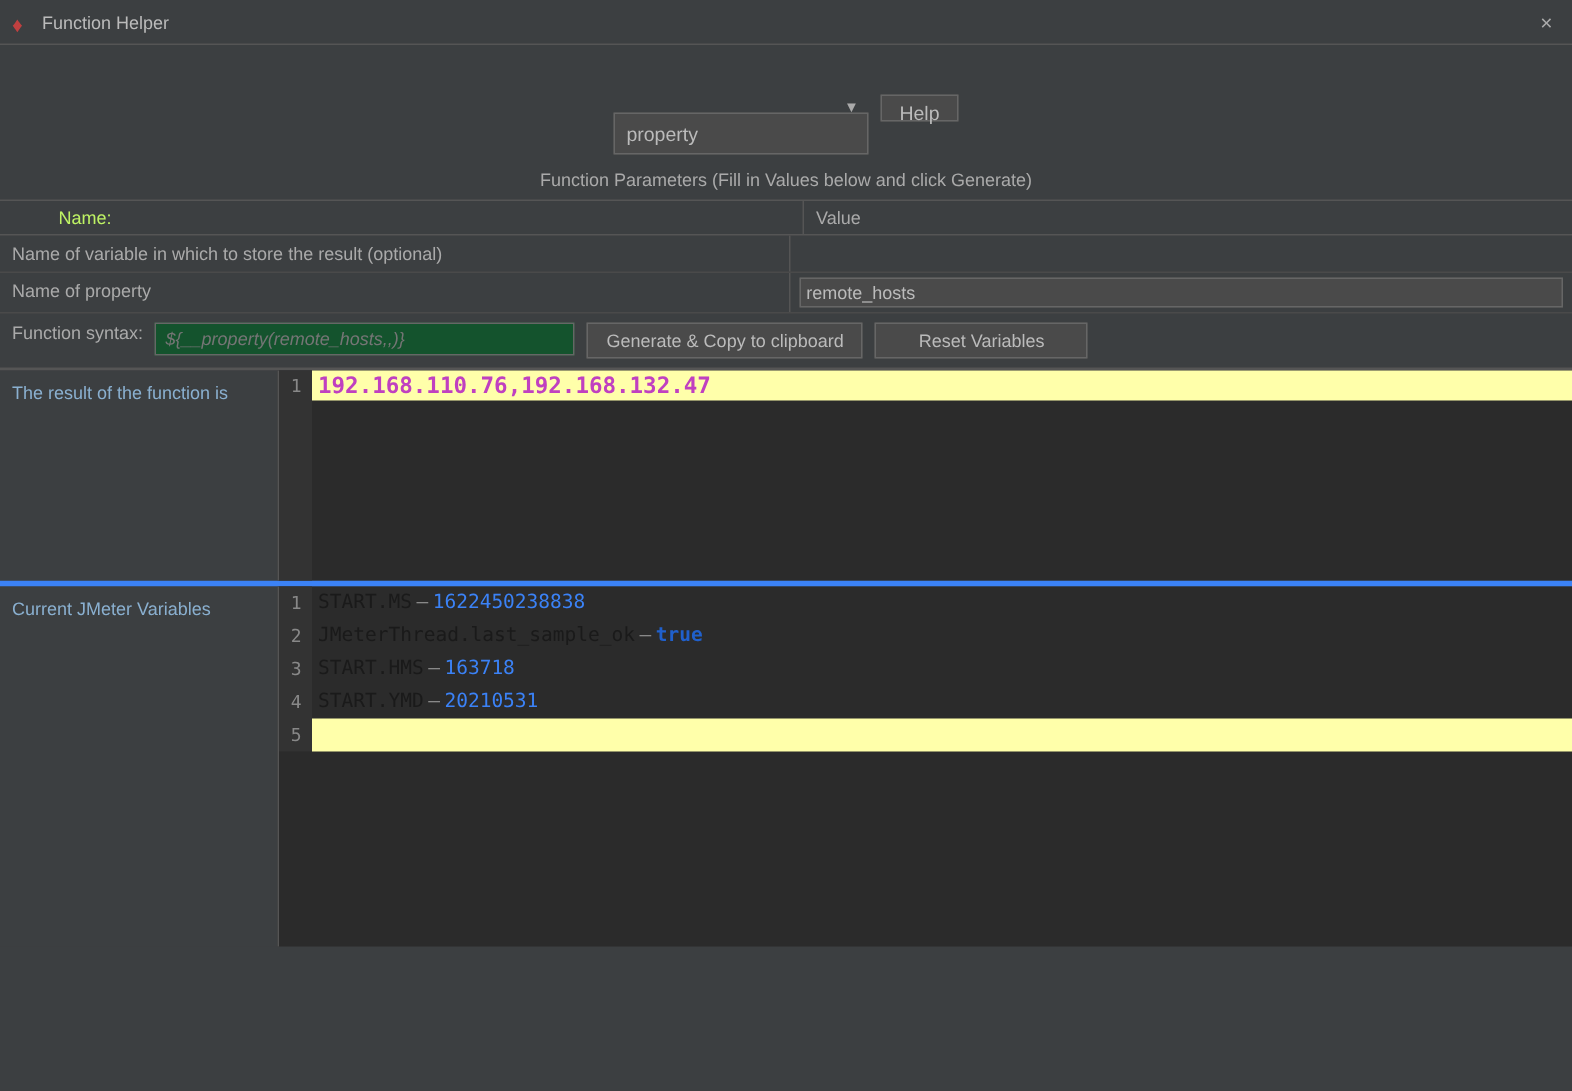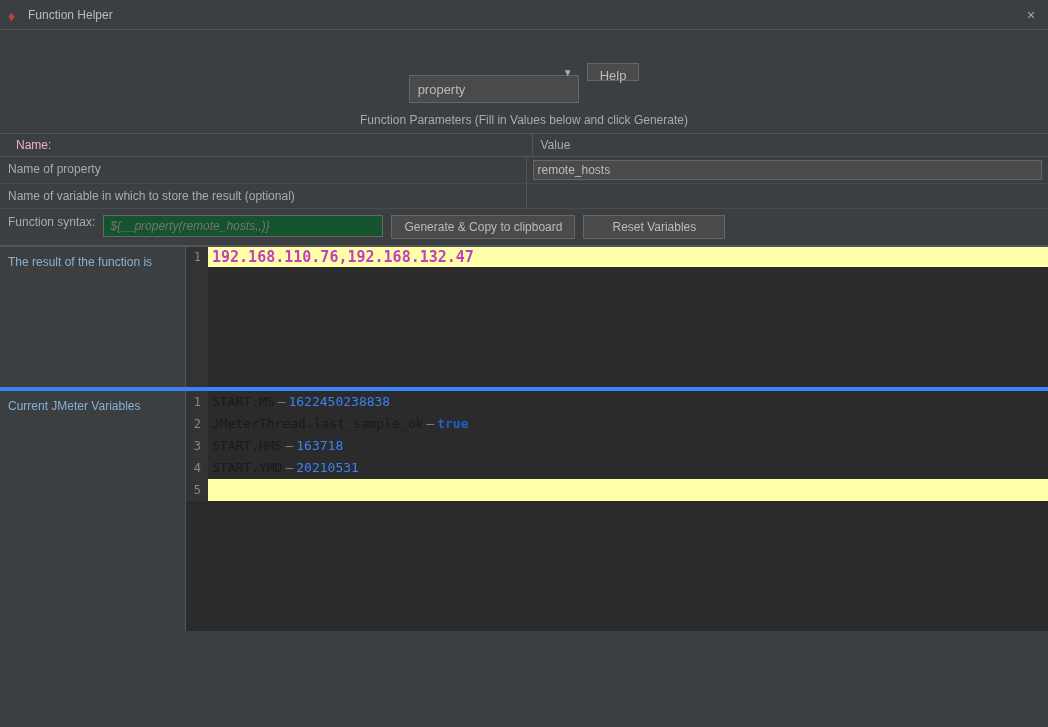--- a/index.html
+++ b/index.html
@@ -117,10 +117,11 @@
     }
     .table-header .col-name {
       flex: 1;
-      padding: 4px 16px;
-      color: #f9a8d4;
+      padding: 4px 0;
+      color: #bef264;
       font-size: 12px;
       border-right: 1px solid #555;
+      margin-left: 39px;
     }
     .table-header .col-value {
       flex: 1;

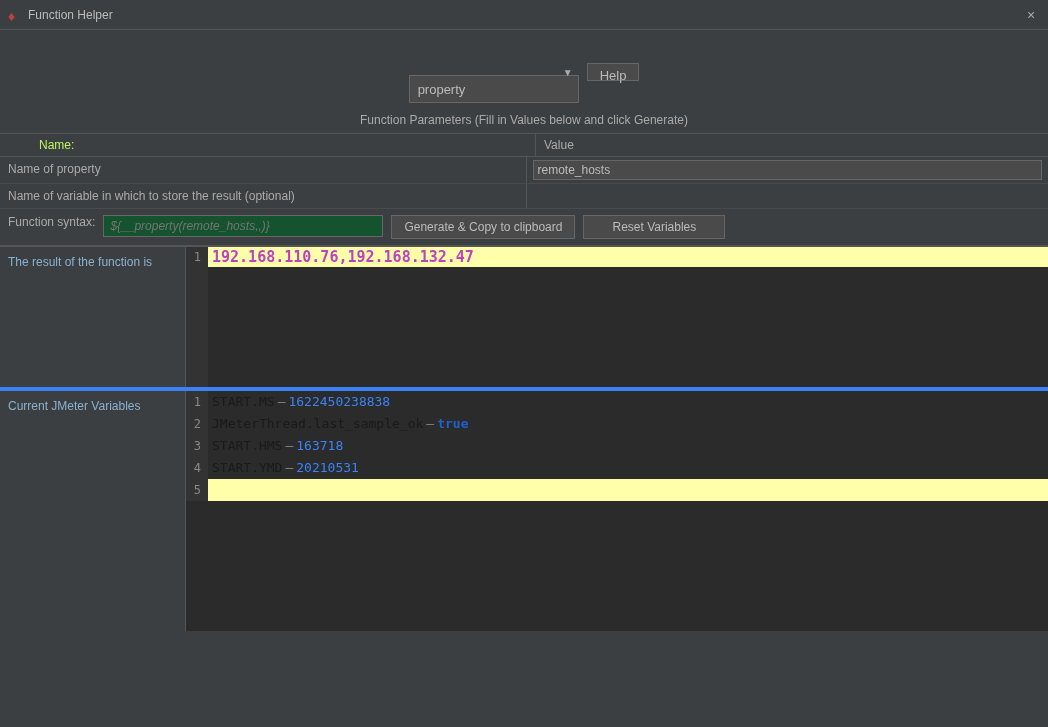--- a/index.html
+++ b/index.html
@@ -352,15 +352,15 @@
   </div>
 
   <div class="table-row">
+    <div class="col-name">Name of variable in which to store the result (optional)</div>
+    <div class="col-value empty"></div>
+  </div>
+
+  <div class="table-row">
     <div class="col-name">Name of property</div>
     <div class="col-value">
       <input type="text" value="remote_hosts" style="">
     </div>
-  </div>
-
-  <div class="table-row">
-    <div class="col-name">Name of variable in which to store the result (optional)</div>
-    <div class="col-value empty"></div>
   </div>
 
   <div class="syntax-row">

